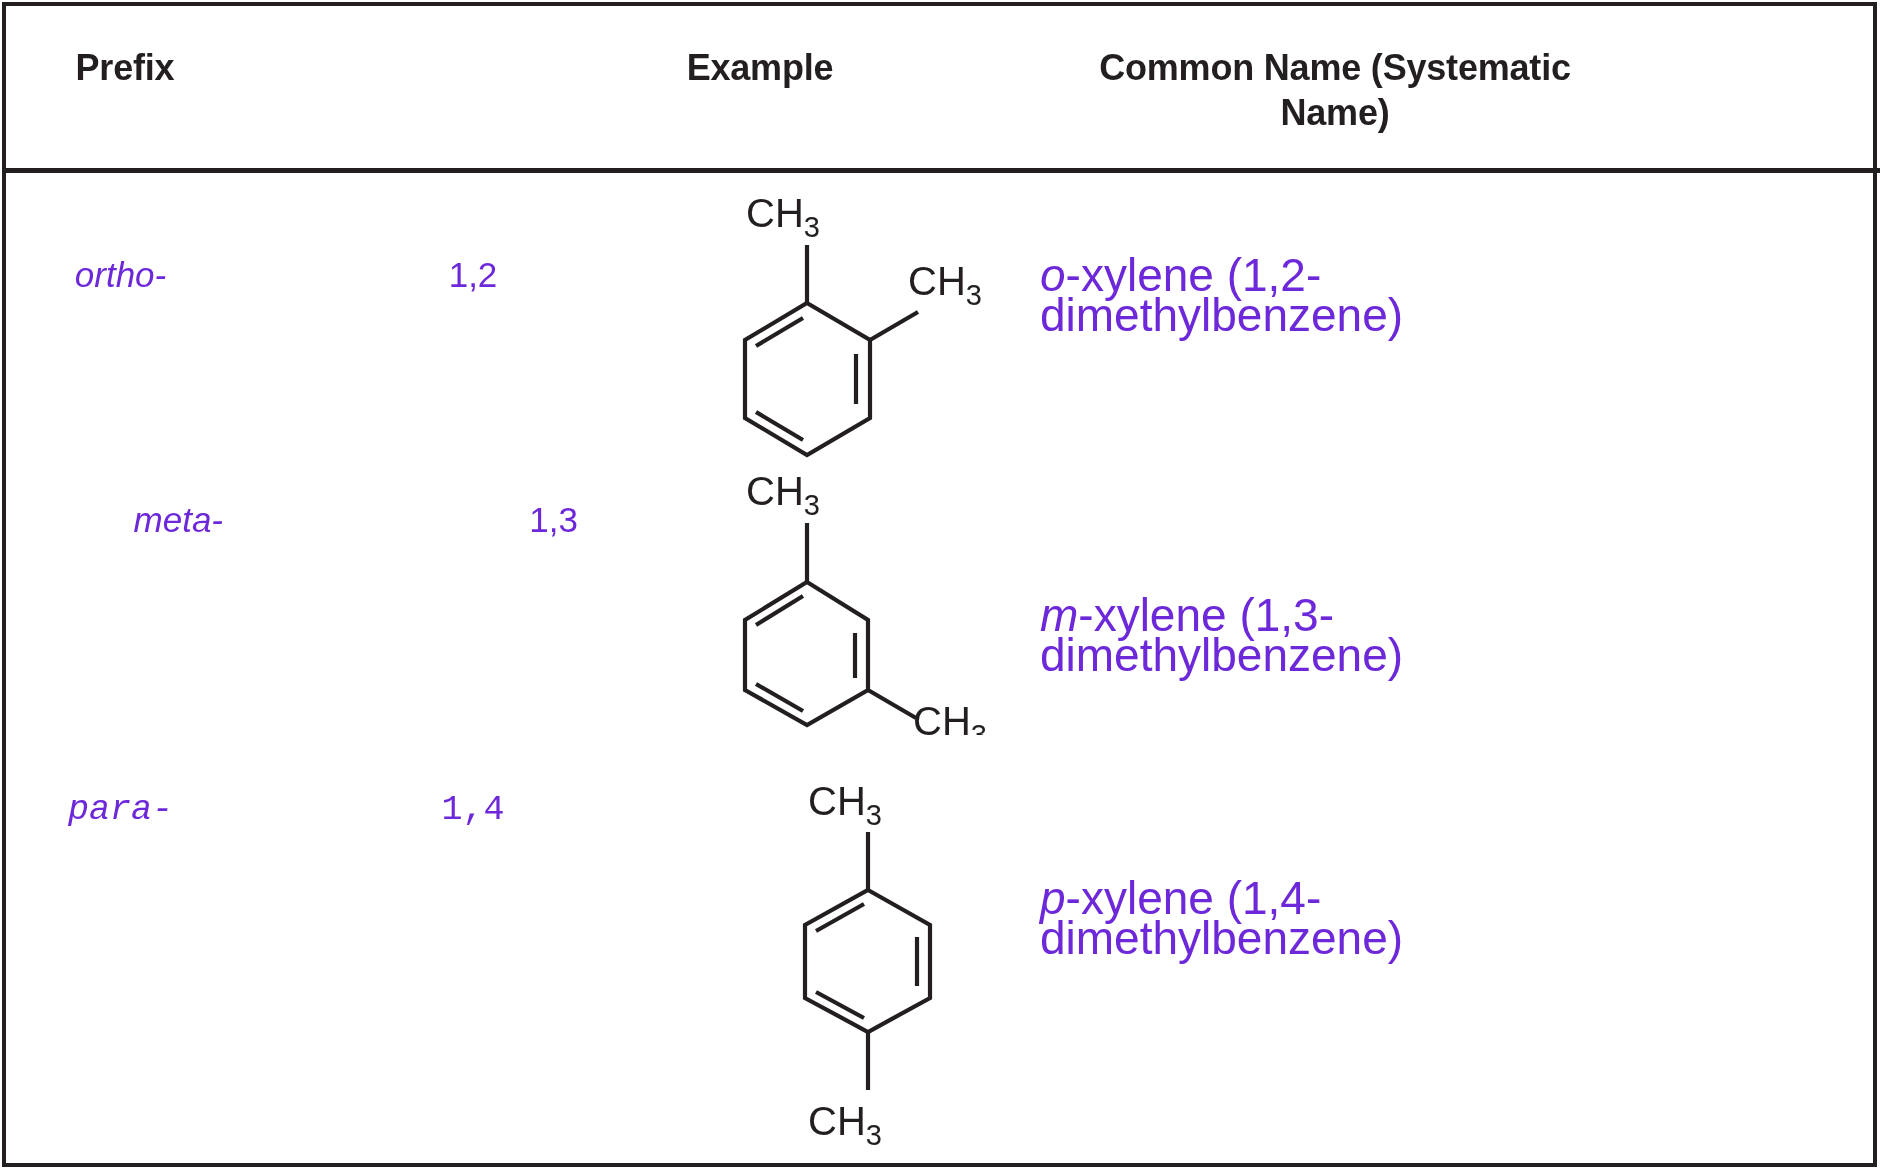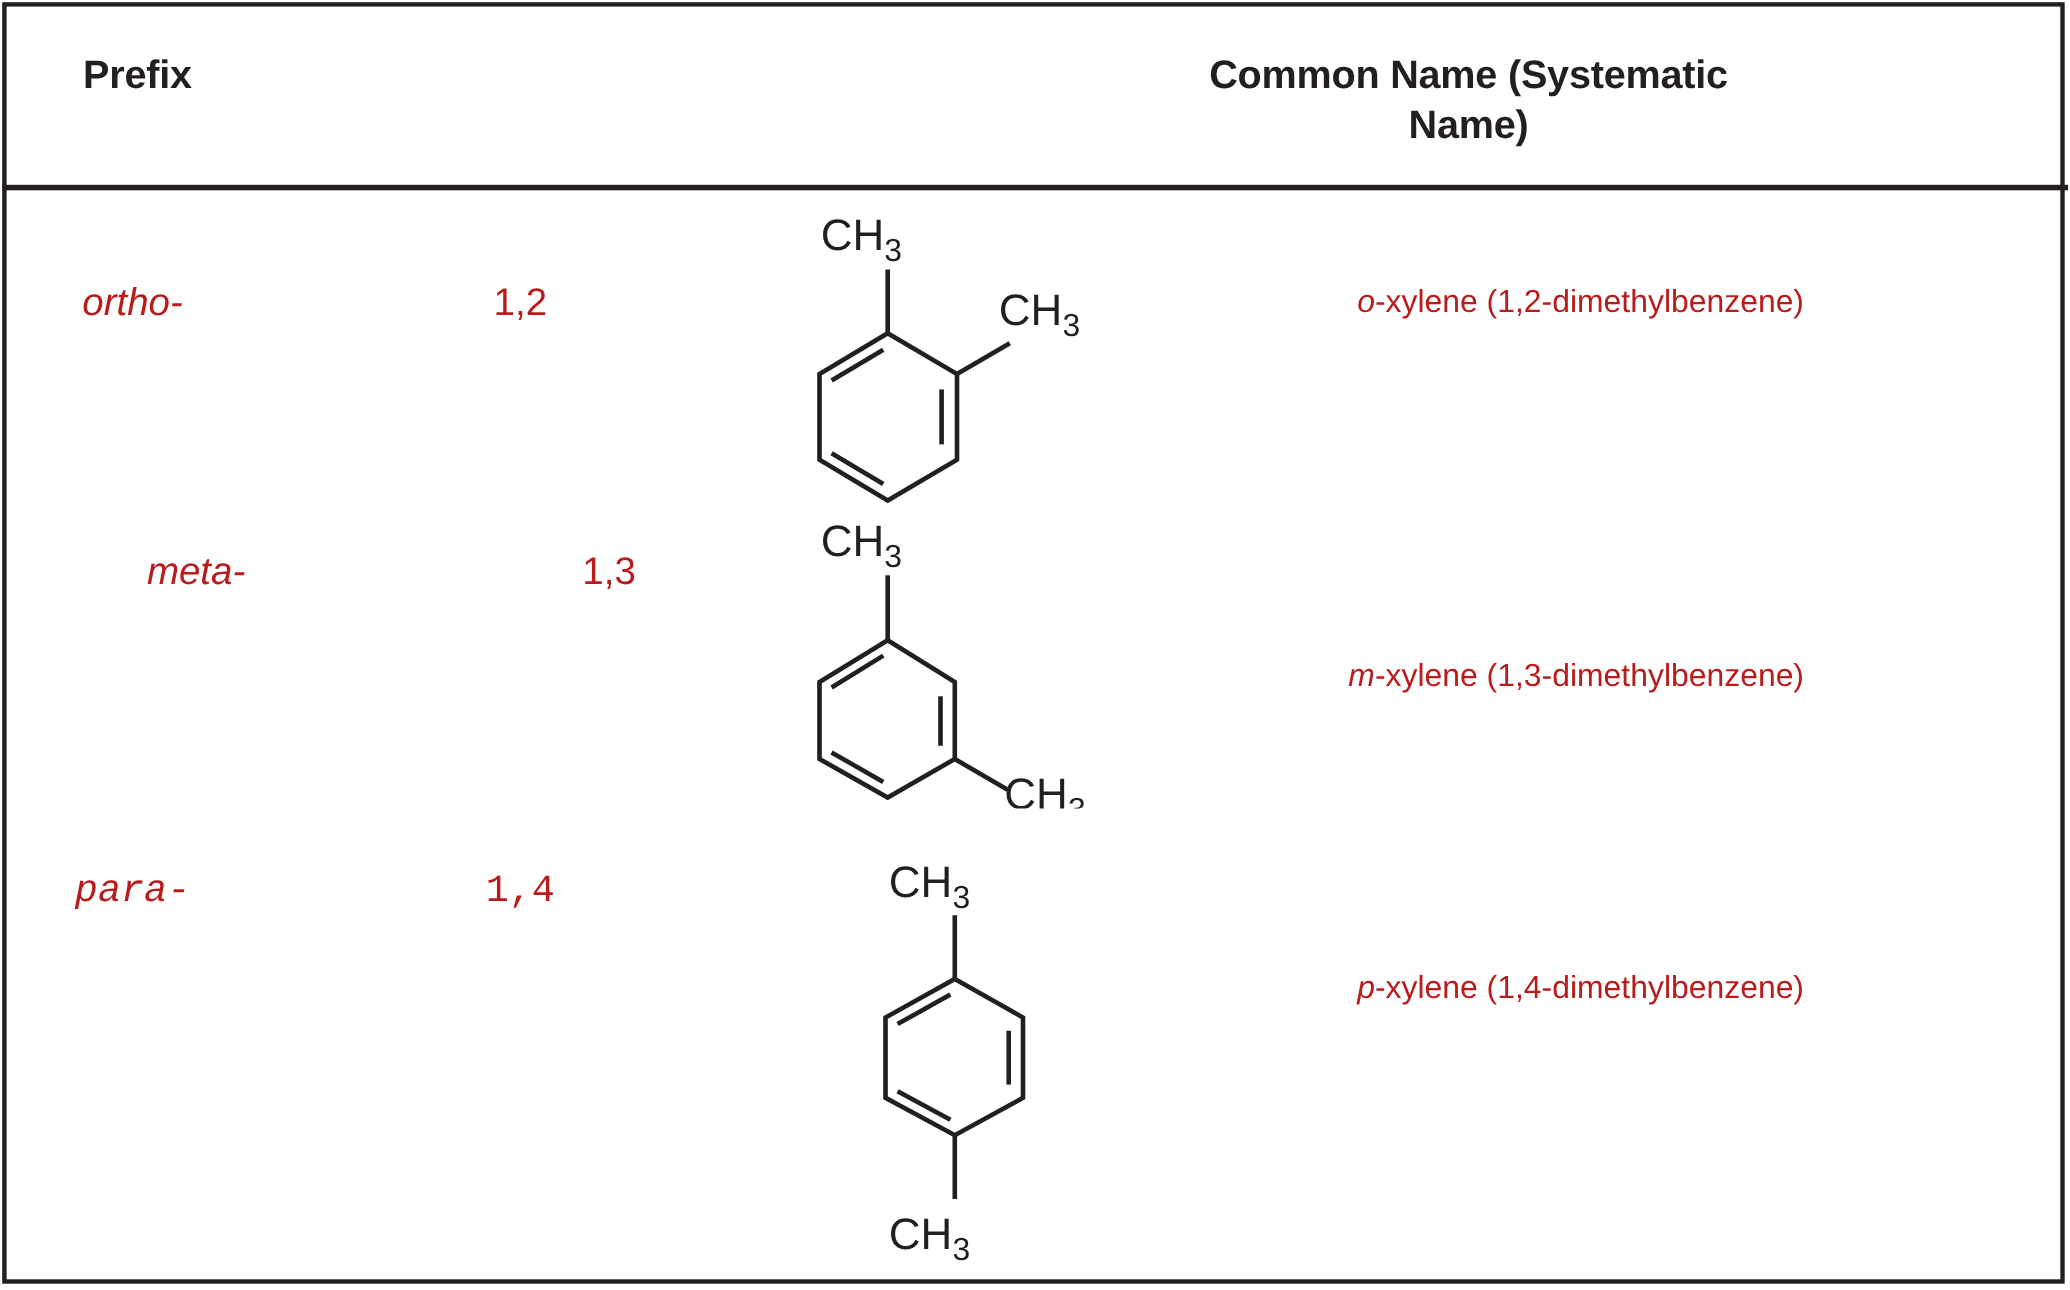--- a/index.html
+++ b/index.html
@@ -100,6 +100,7 @@
   <div class="hdr hdr-pos">
   </div>
 
+  <div class="hdr hdr-example">Example</div>
 
   <div class="hdr hdr-common">Common Name (Systematic Name)</div>
 

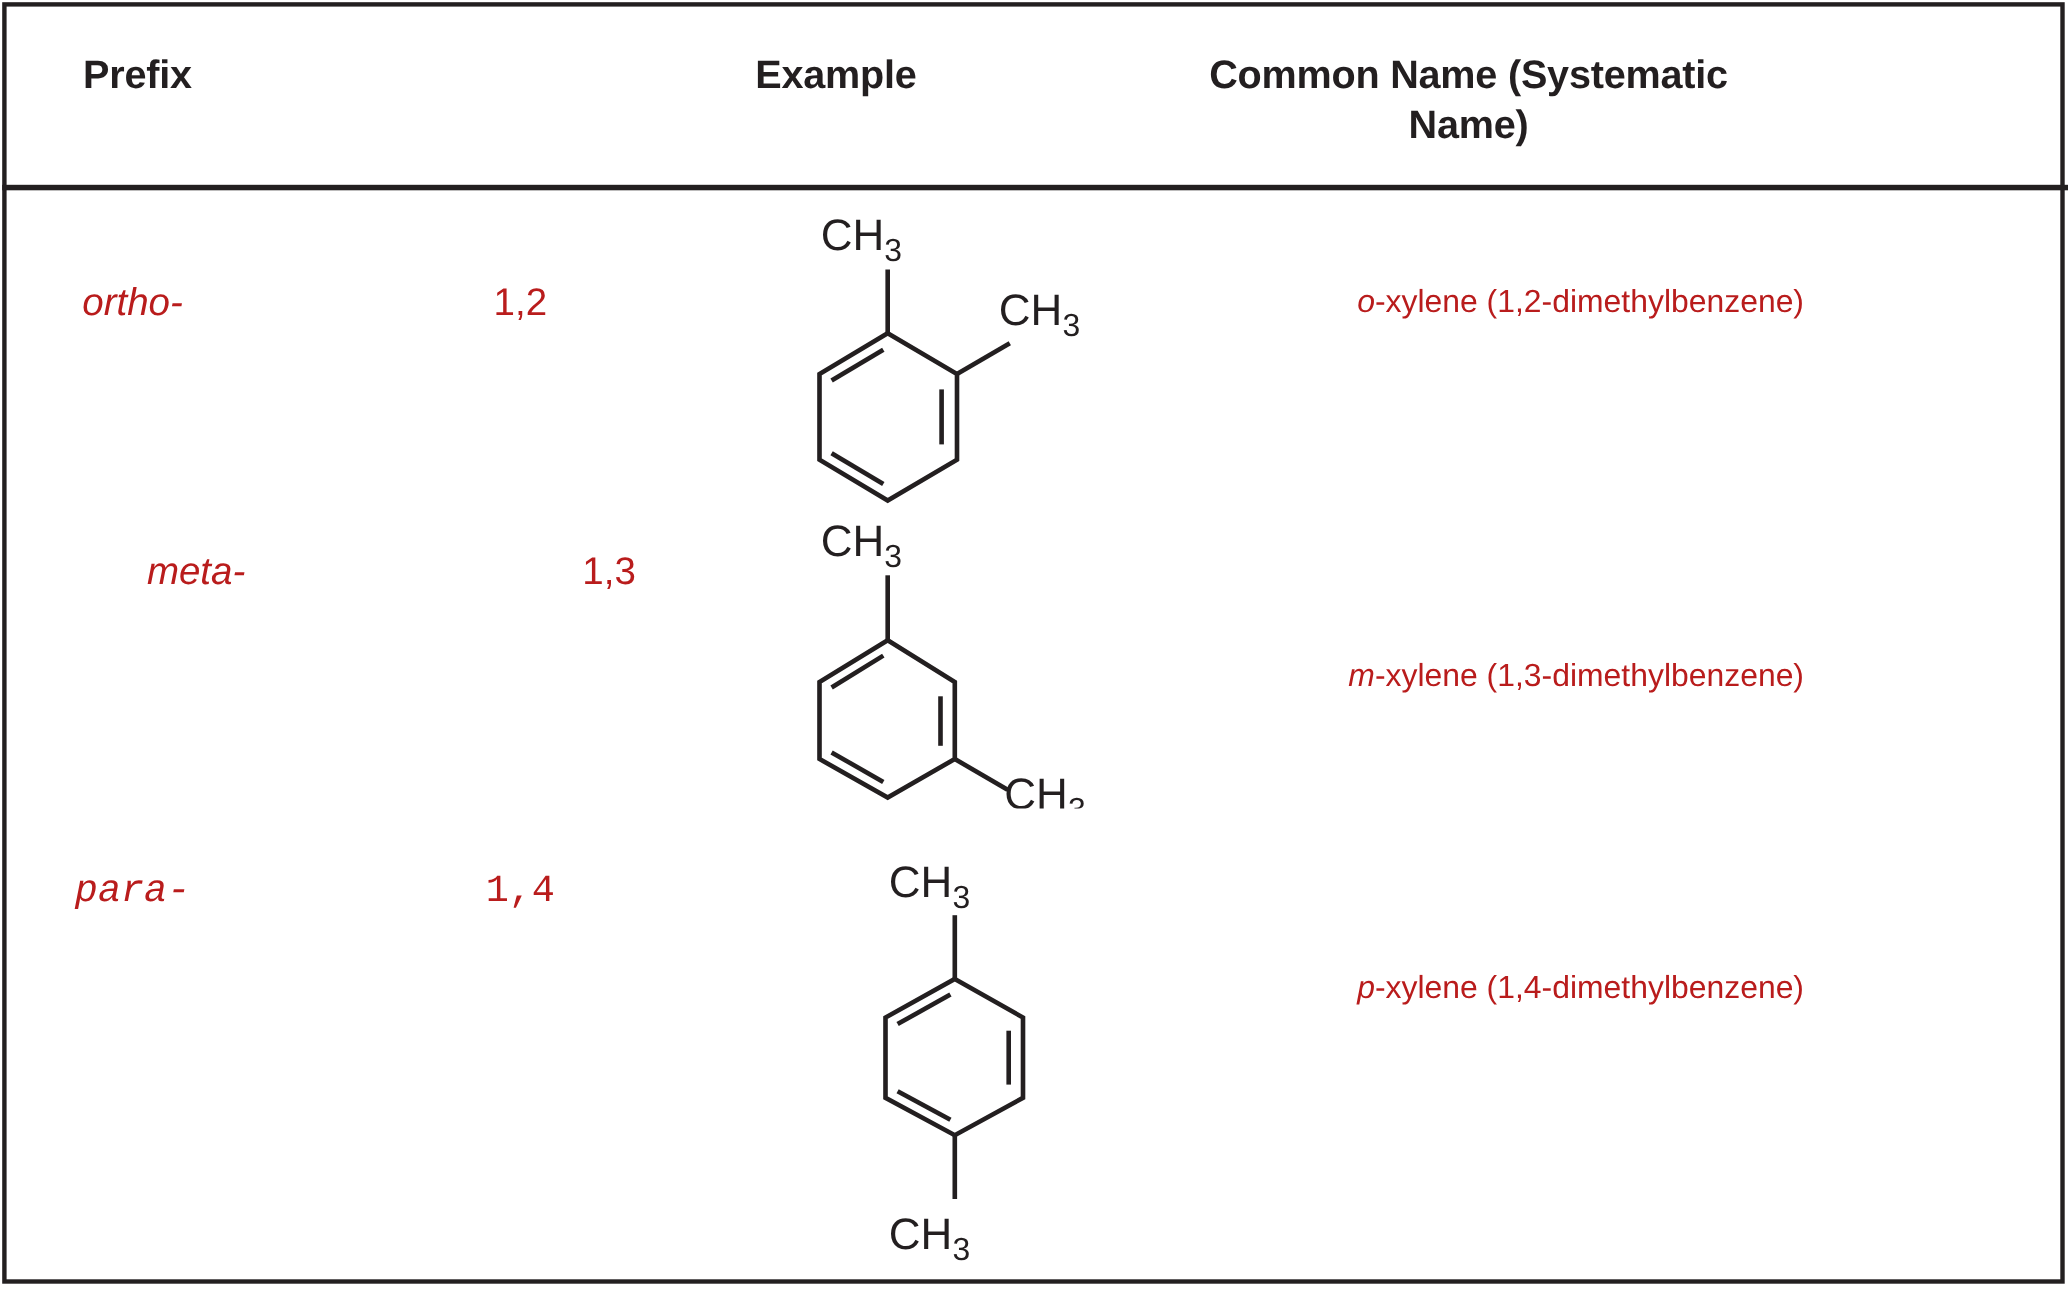--- a/index.html
+++ b/index.html
@@ -56,7 +56,7 @@
     position: absolute;
     font-size: 35px;
     line-height: 40px;
-    color: #b91c1c;
+    color: #6d28d9;
     text-align: center;
   }
   .cell.prefix { font-style: italic; left: 18px; width: 205px; }

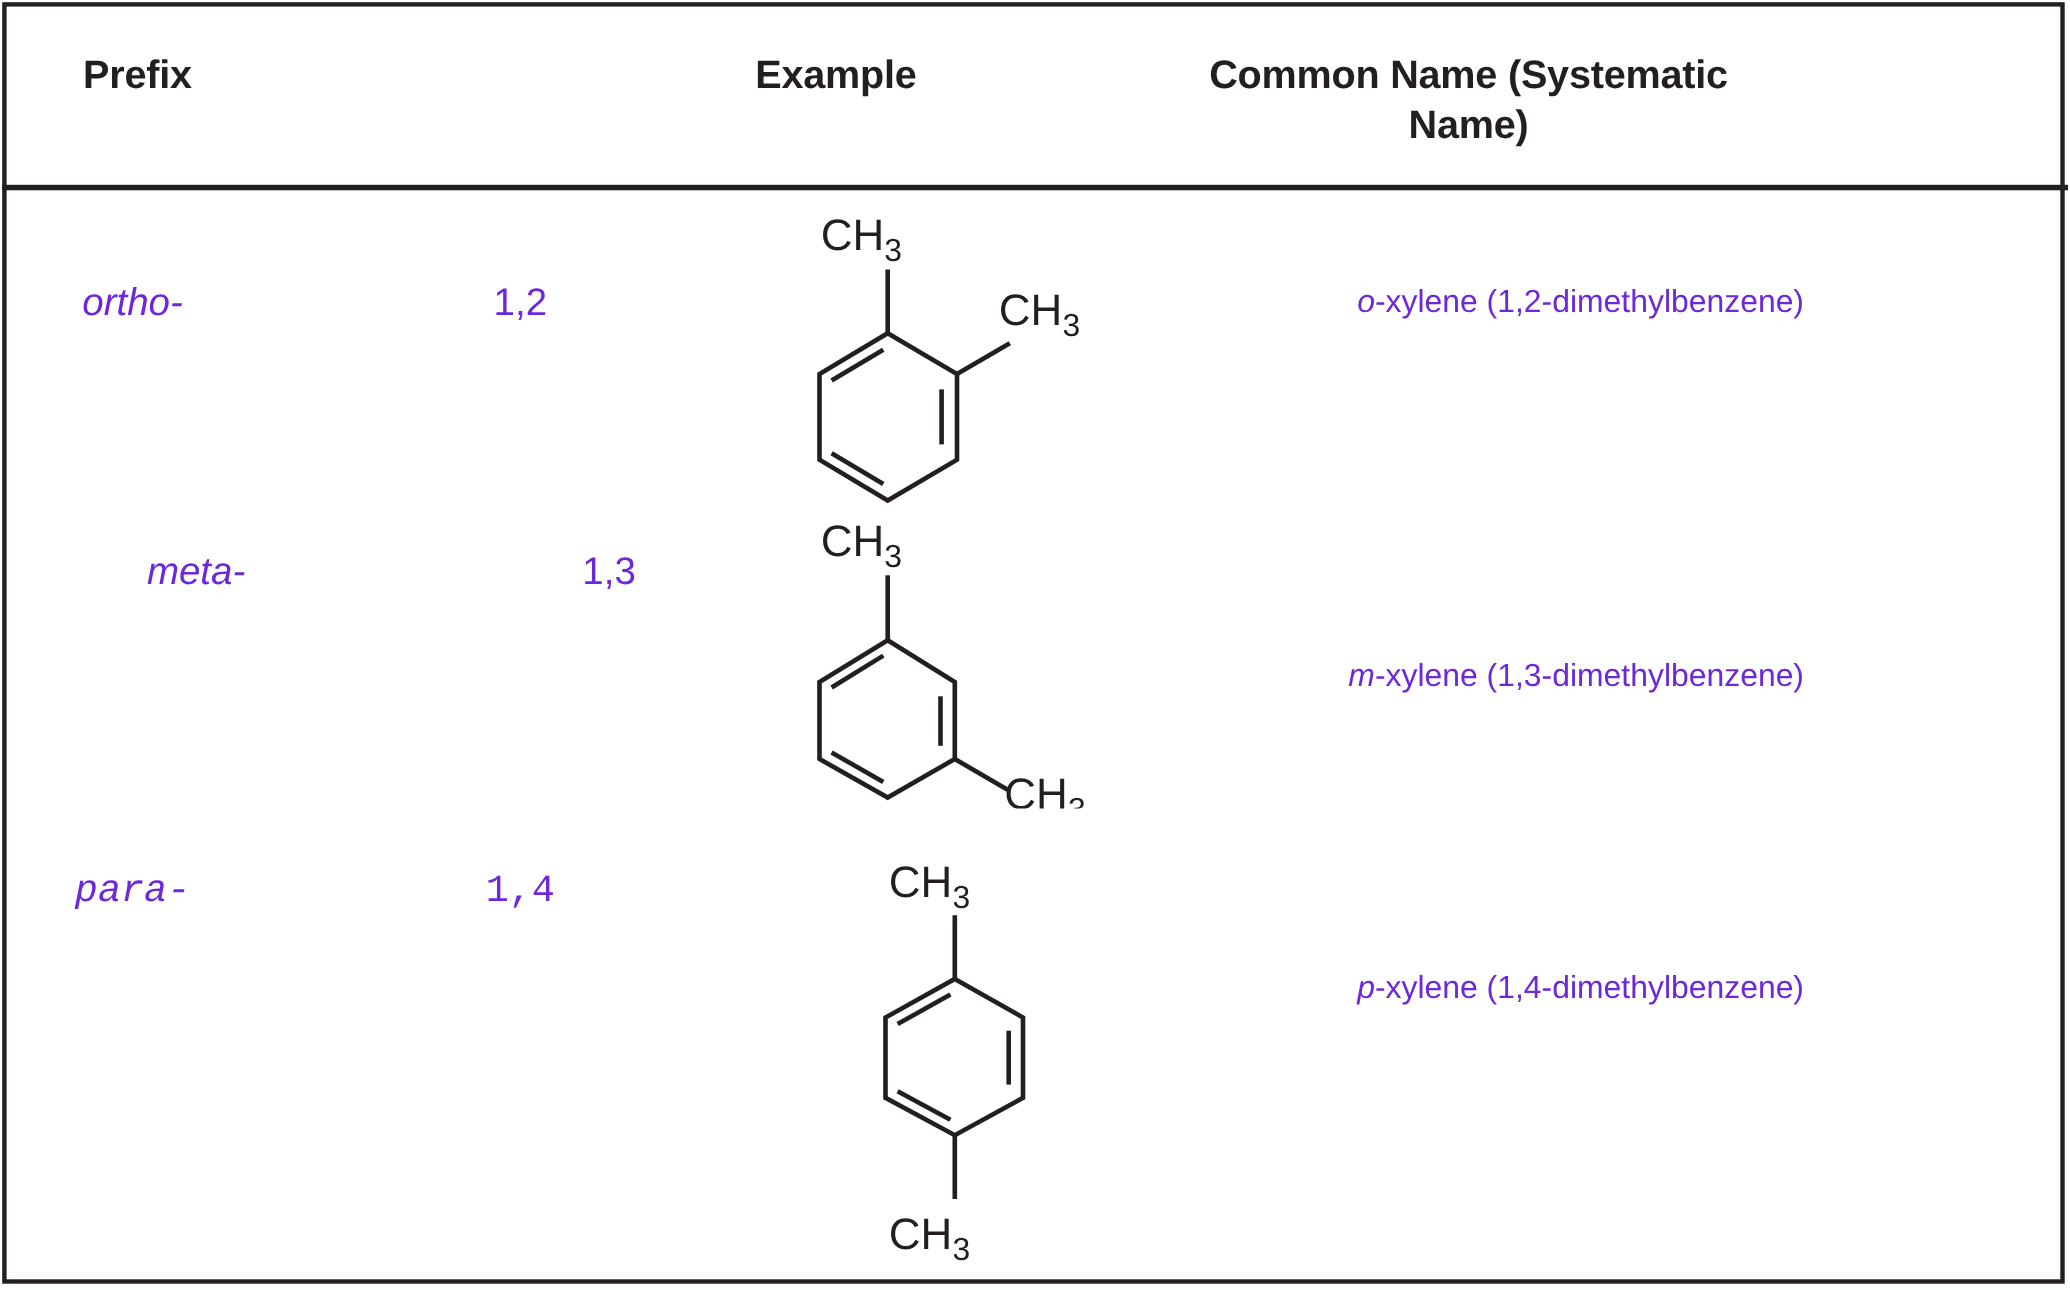--- a/index.html
+++ b/index.html
@@ -61,7 +61,7 @@
   }
   .cell.prefix { font-style: italic; left: 18px; width: 205px; }
   .cell.pos    { left: 368px; width: 210px; }
-  .cell.name   { left: 1040px; width: 600px; text-align: right; font-size: 29px; }
+  .cell.name   { left: 1040px; width: 600px; text-align: left; font-size: 46px; }
   .cell.name i { font-style: italic; }
 
   .row1 .prefix, .row1 .pos { top: 255px; }

